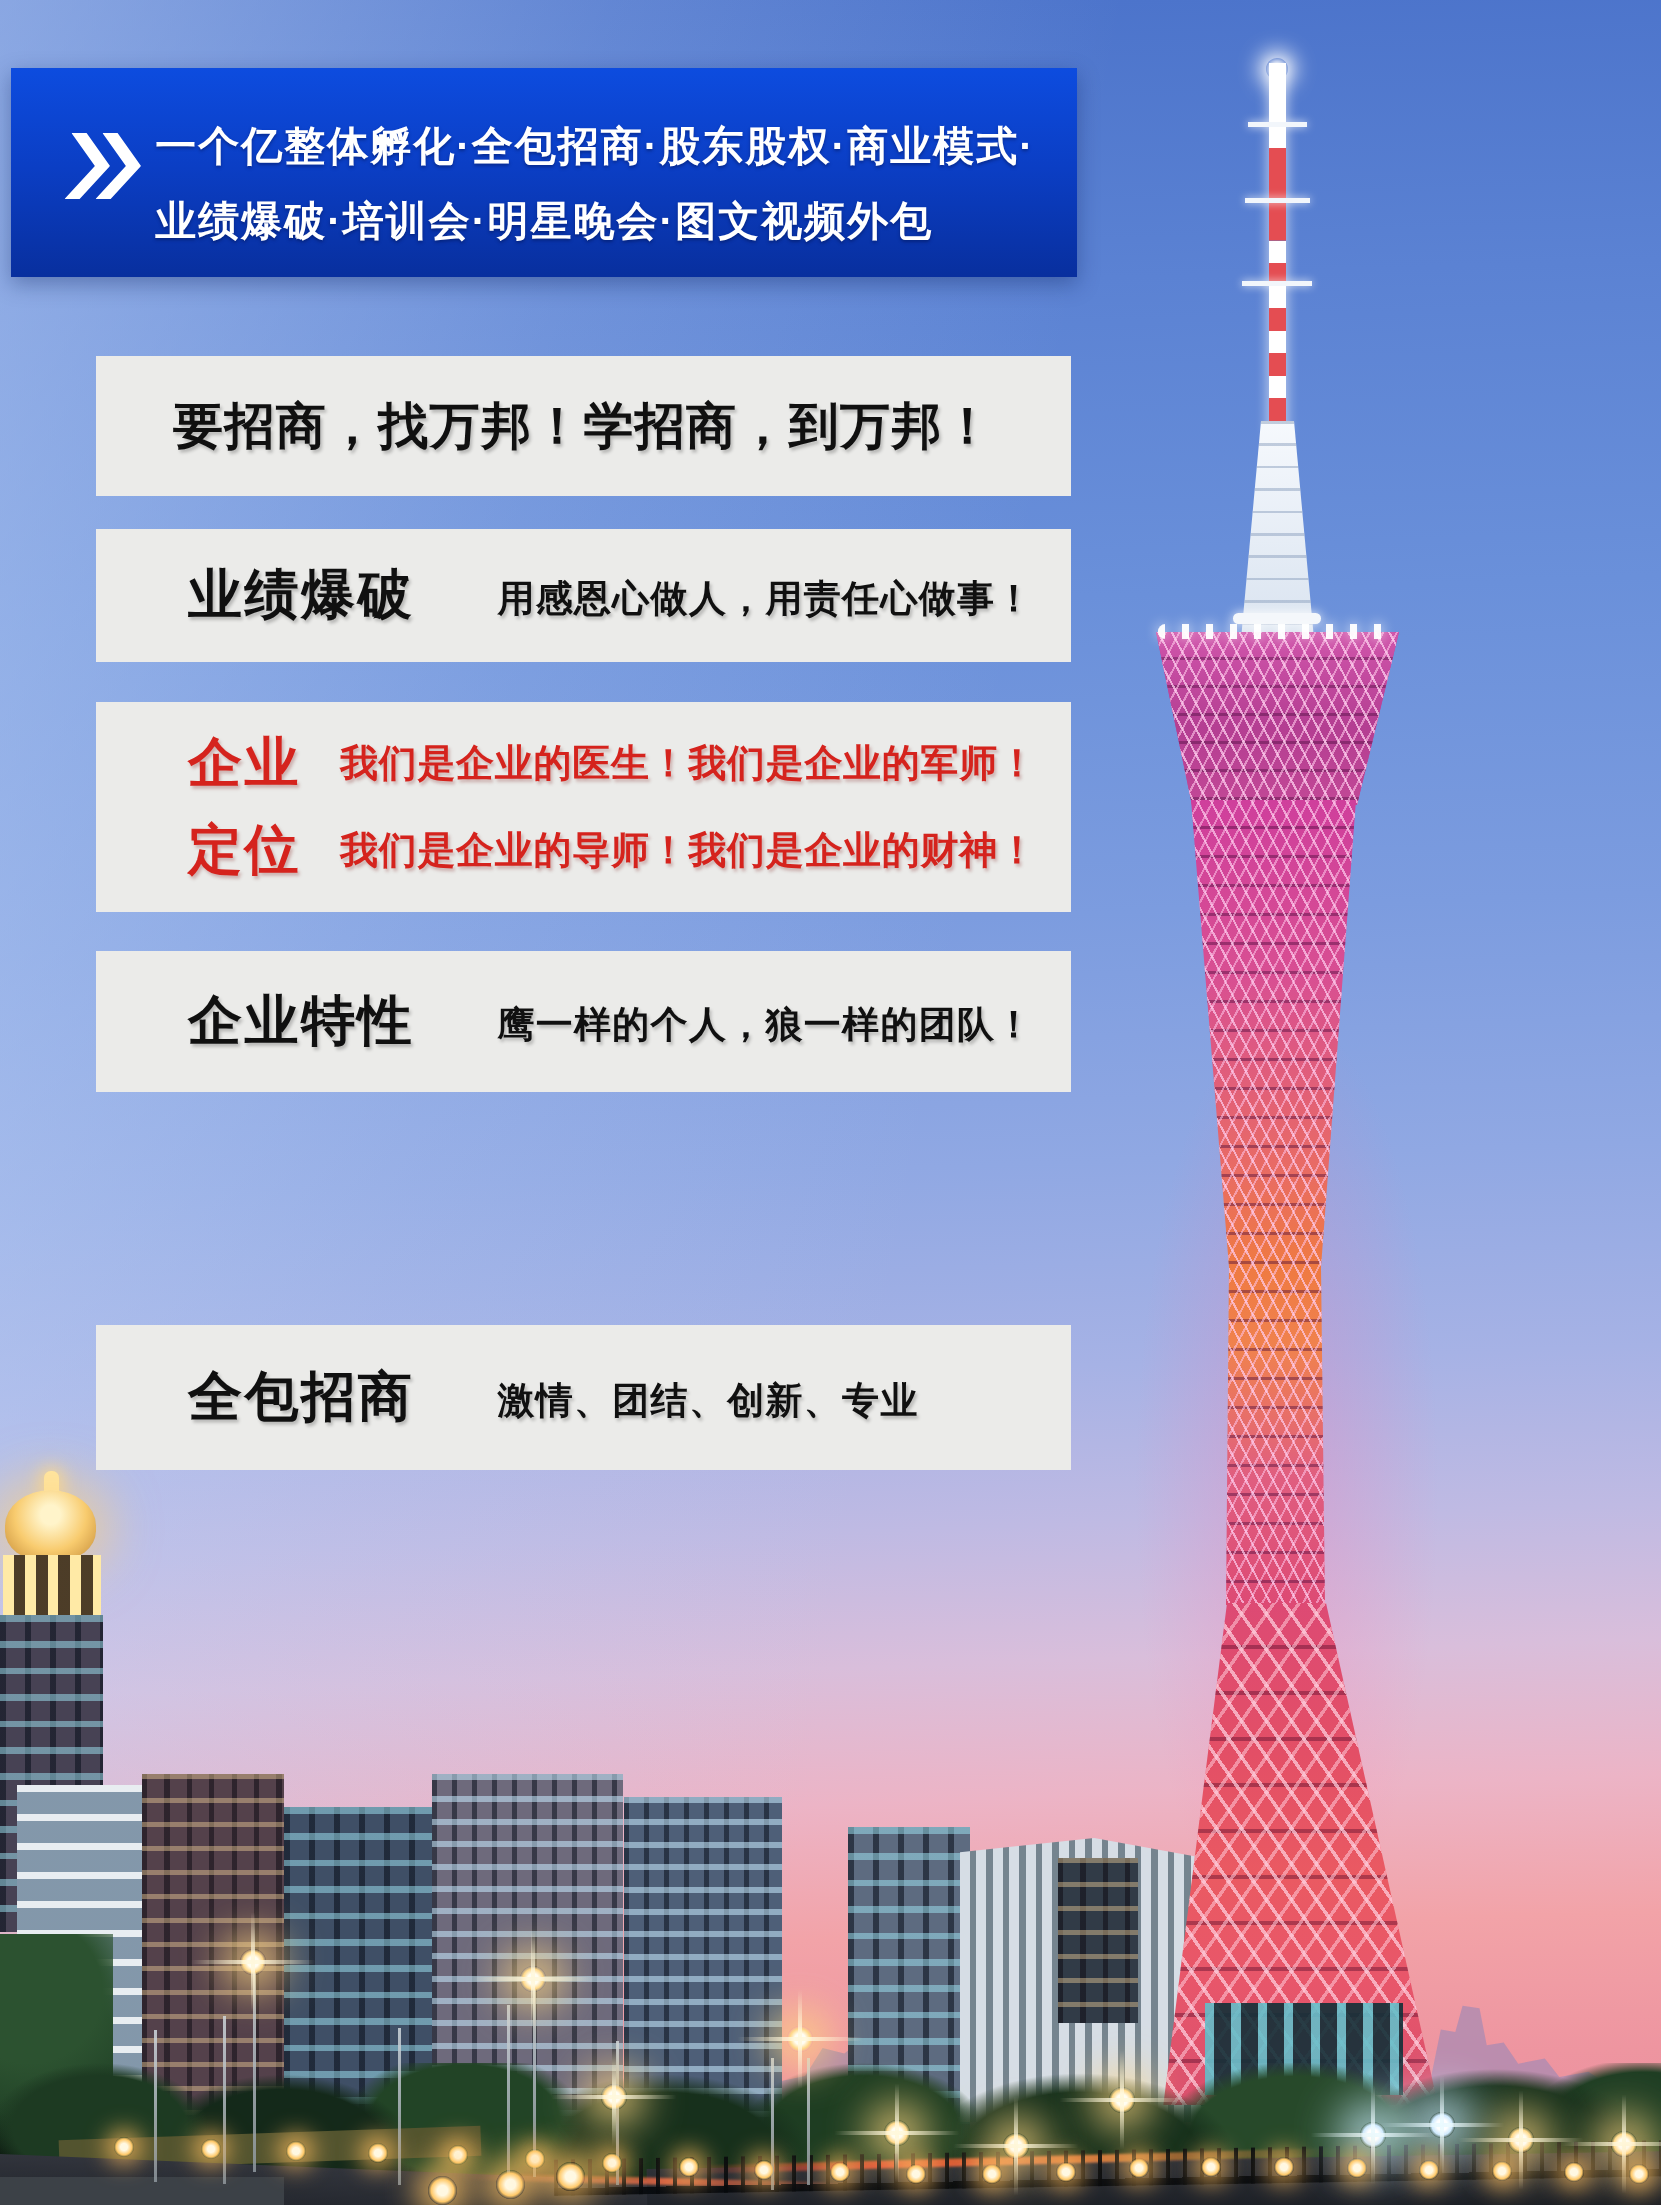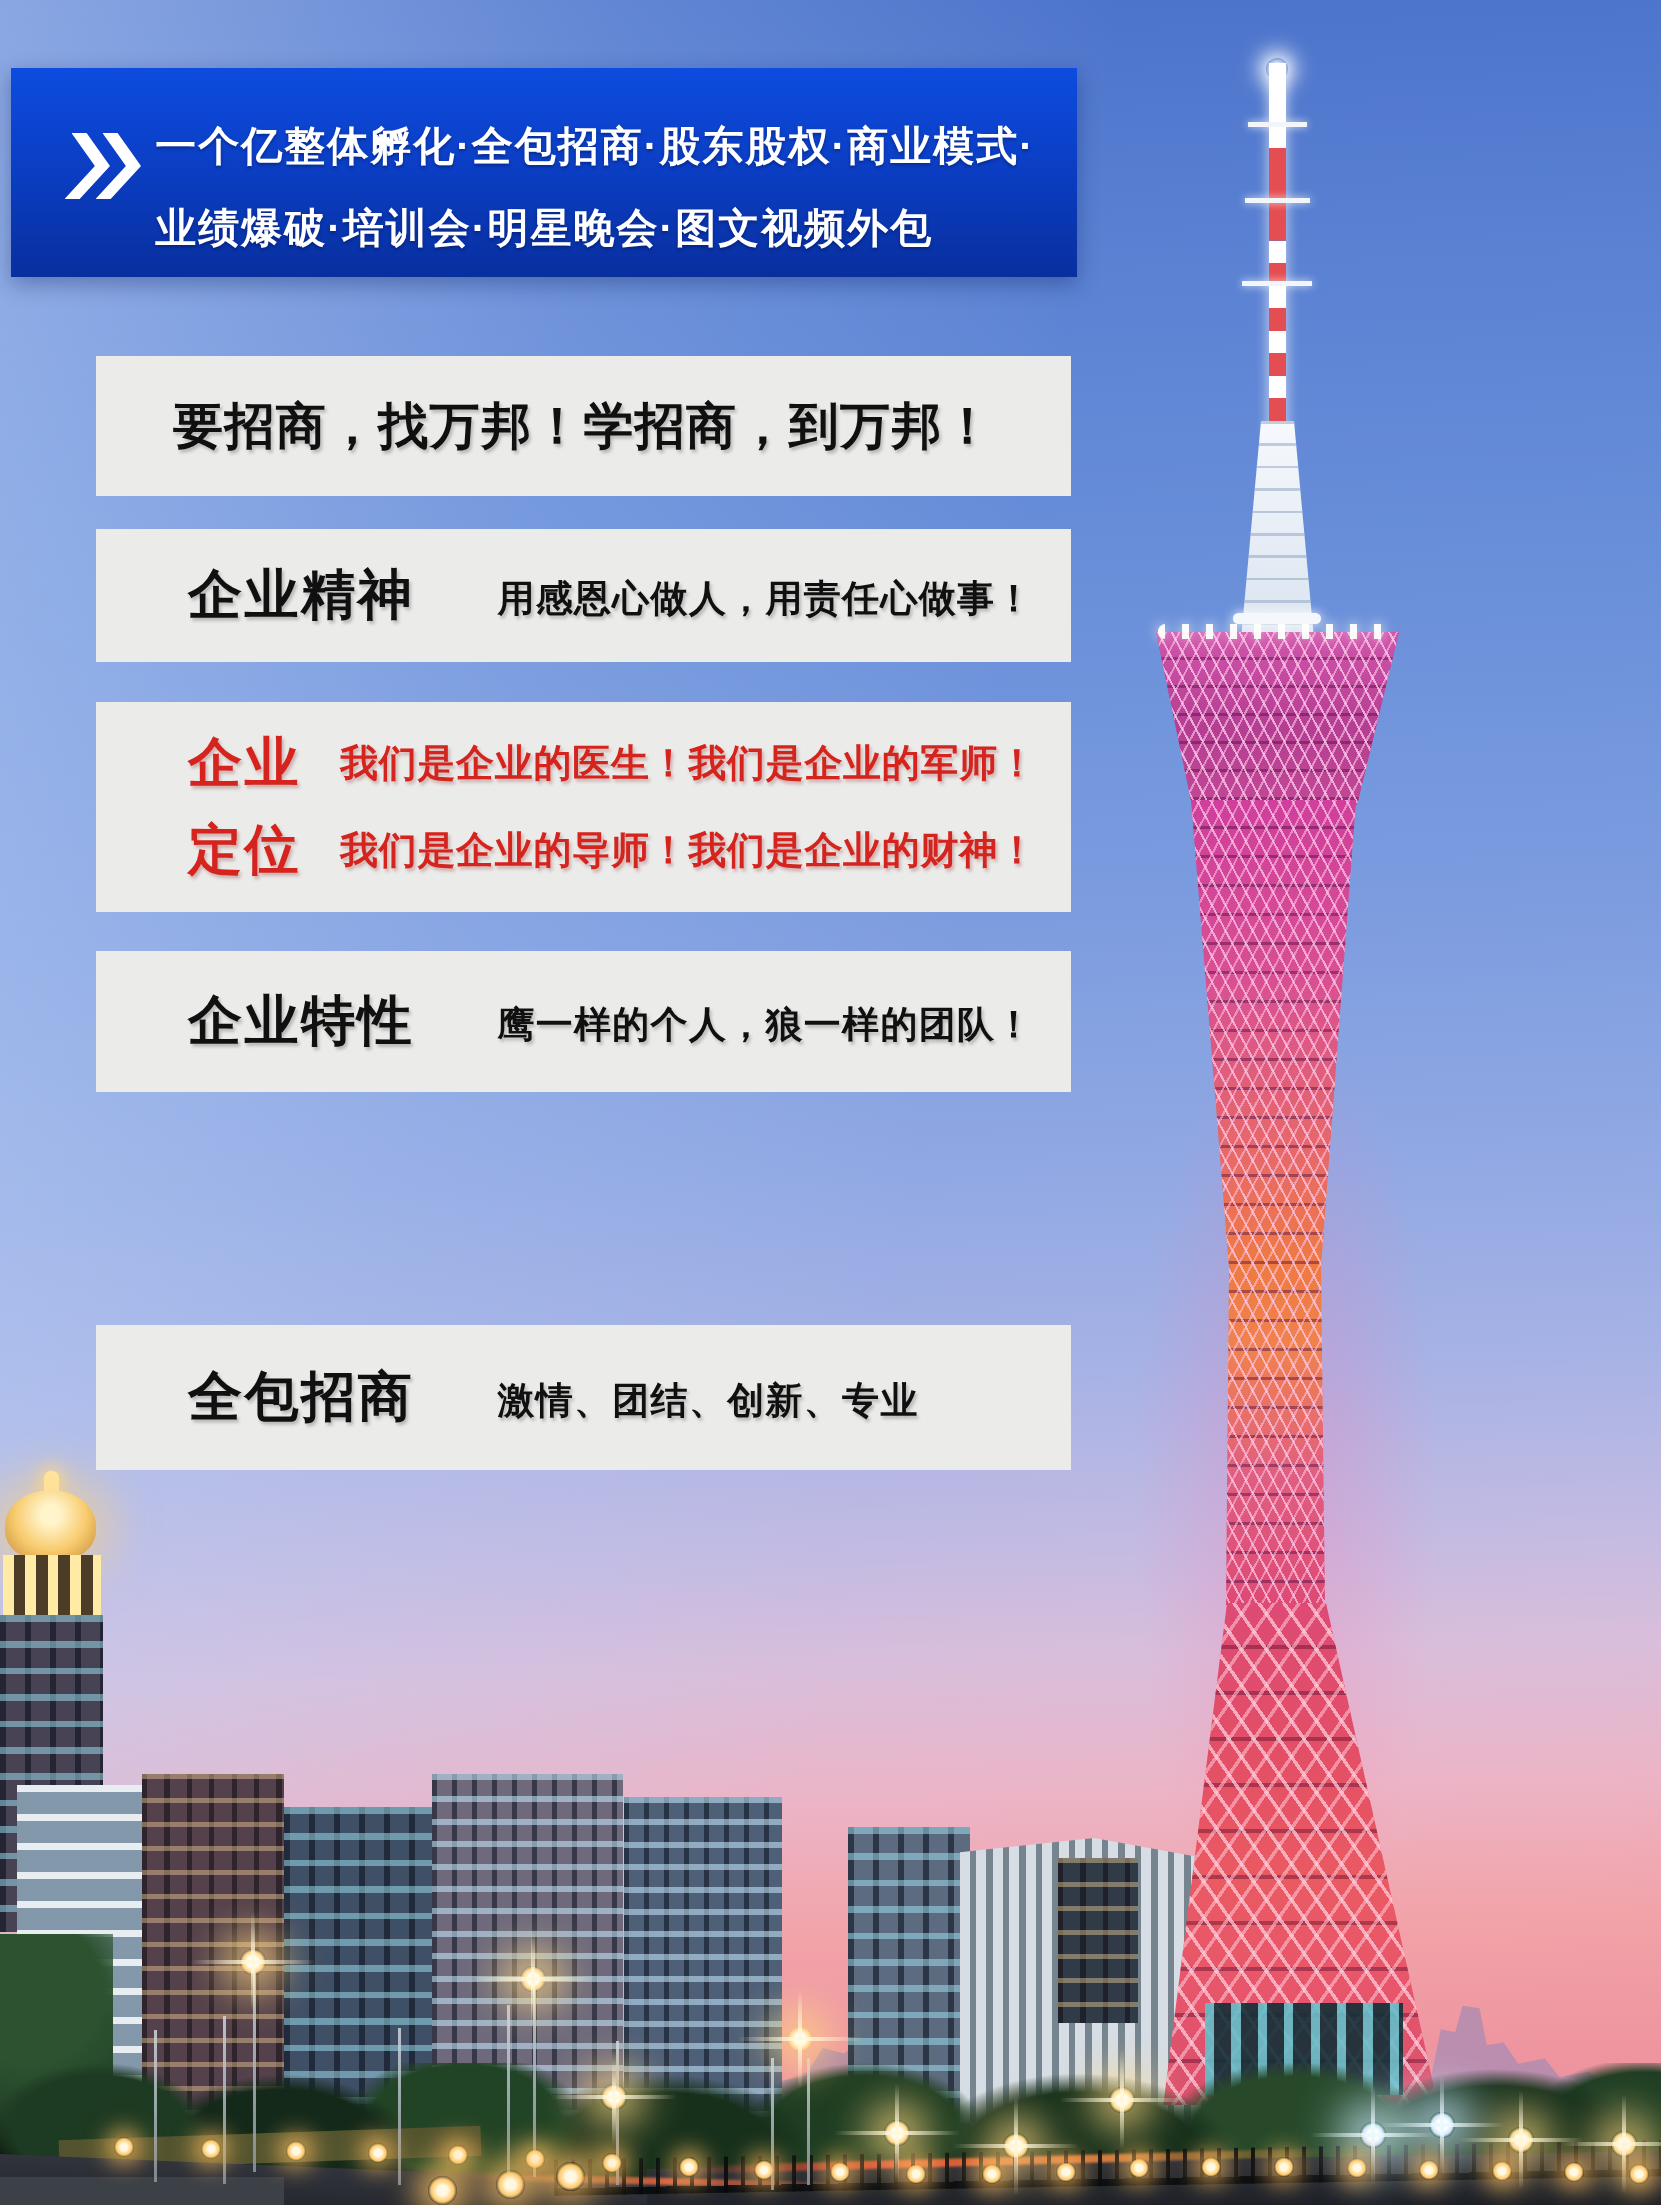--- a/index.html
+++ b/index.html
@@ -222,7 +222,7 @@
     <span class="chev" style="left:57px;top:65px;"></span>
     <span class="chev" style="left:88px;top:65px;"></span>
     <div class="banner-text" style="top:38px;">一个亿整体孵化·全包招商·股东股权·商业模式·</div>
-    <div class="banner-text" style="top:120px;">业绩爆破·培训会·明星晚会·图文视频外包</div>
+    <div class="banner-text" style="top:113px;">业绩爆破·培训会·明星晚会·图文视频外包</div>
   </div>
 
   <div class="panel" style="top:356px;height:140px;">

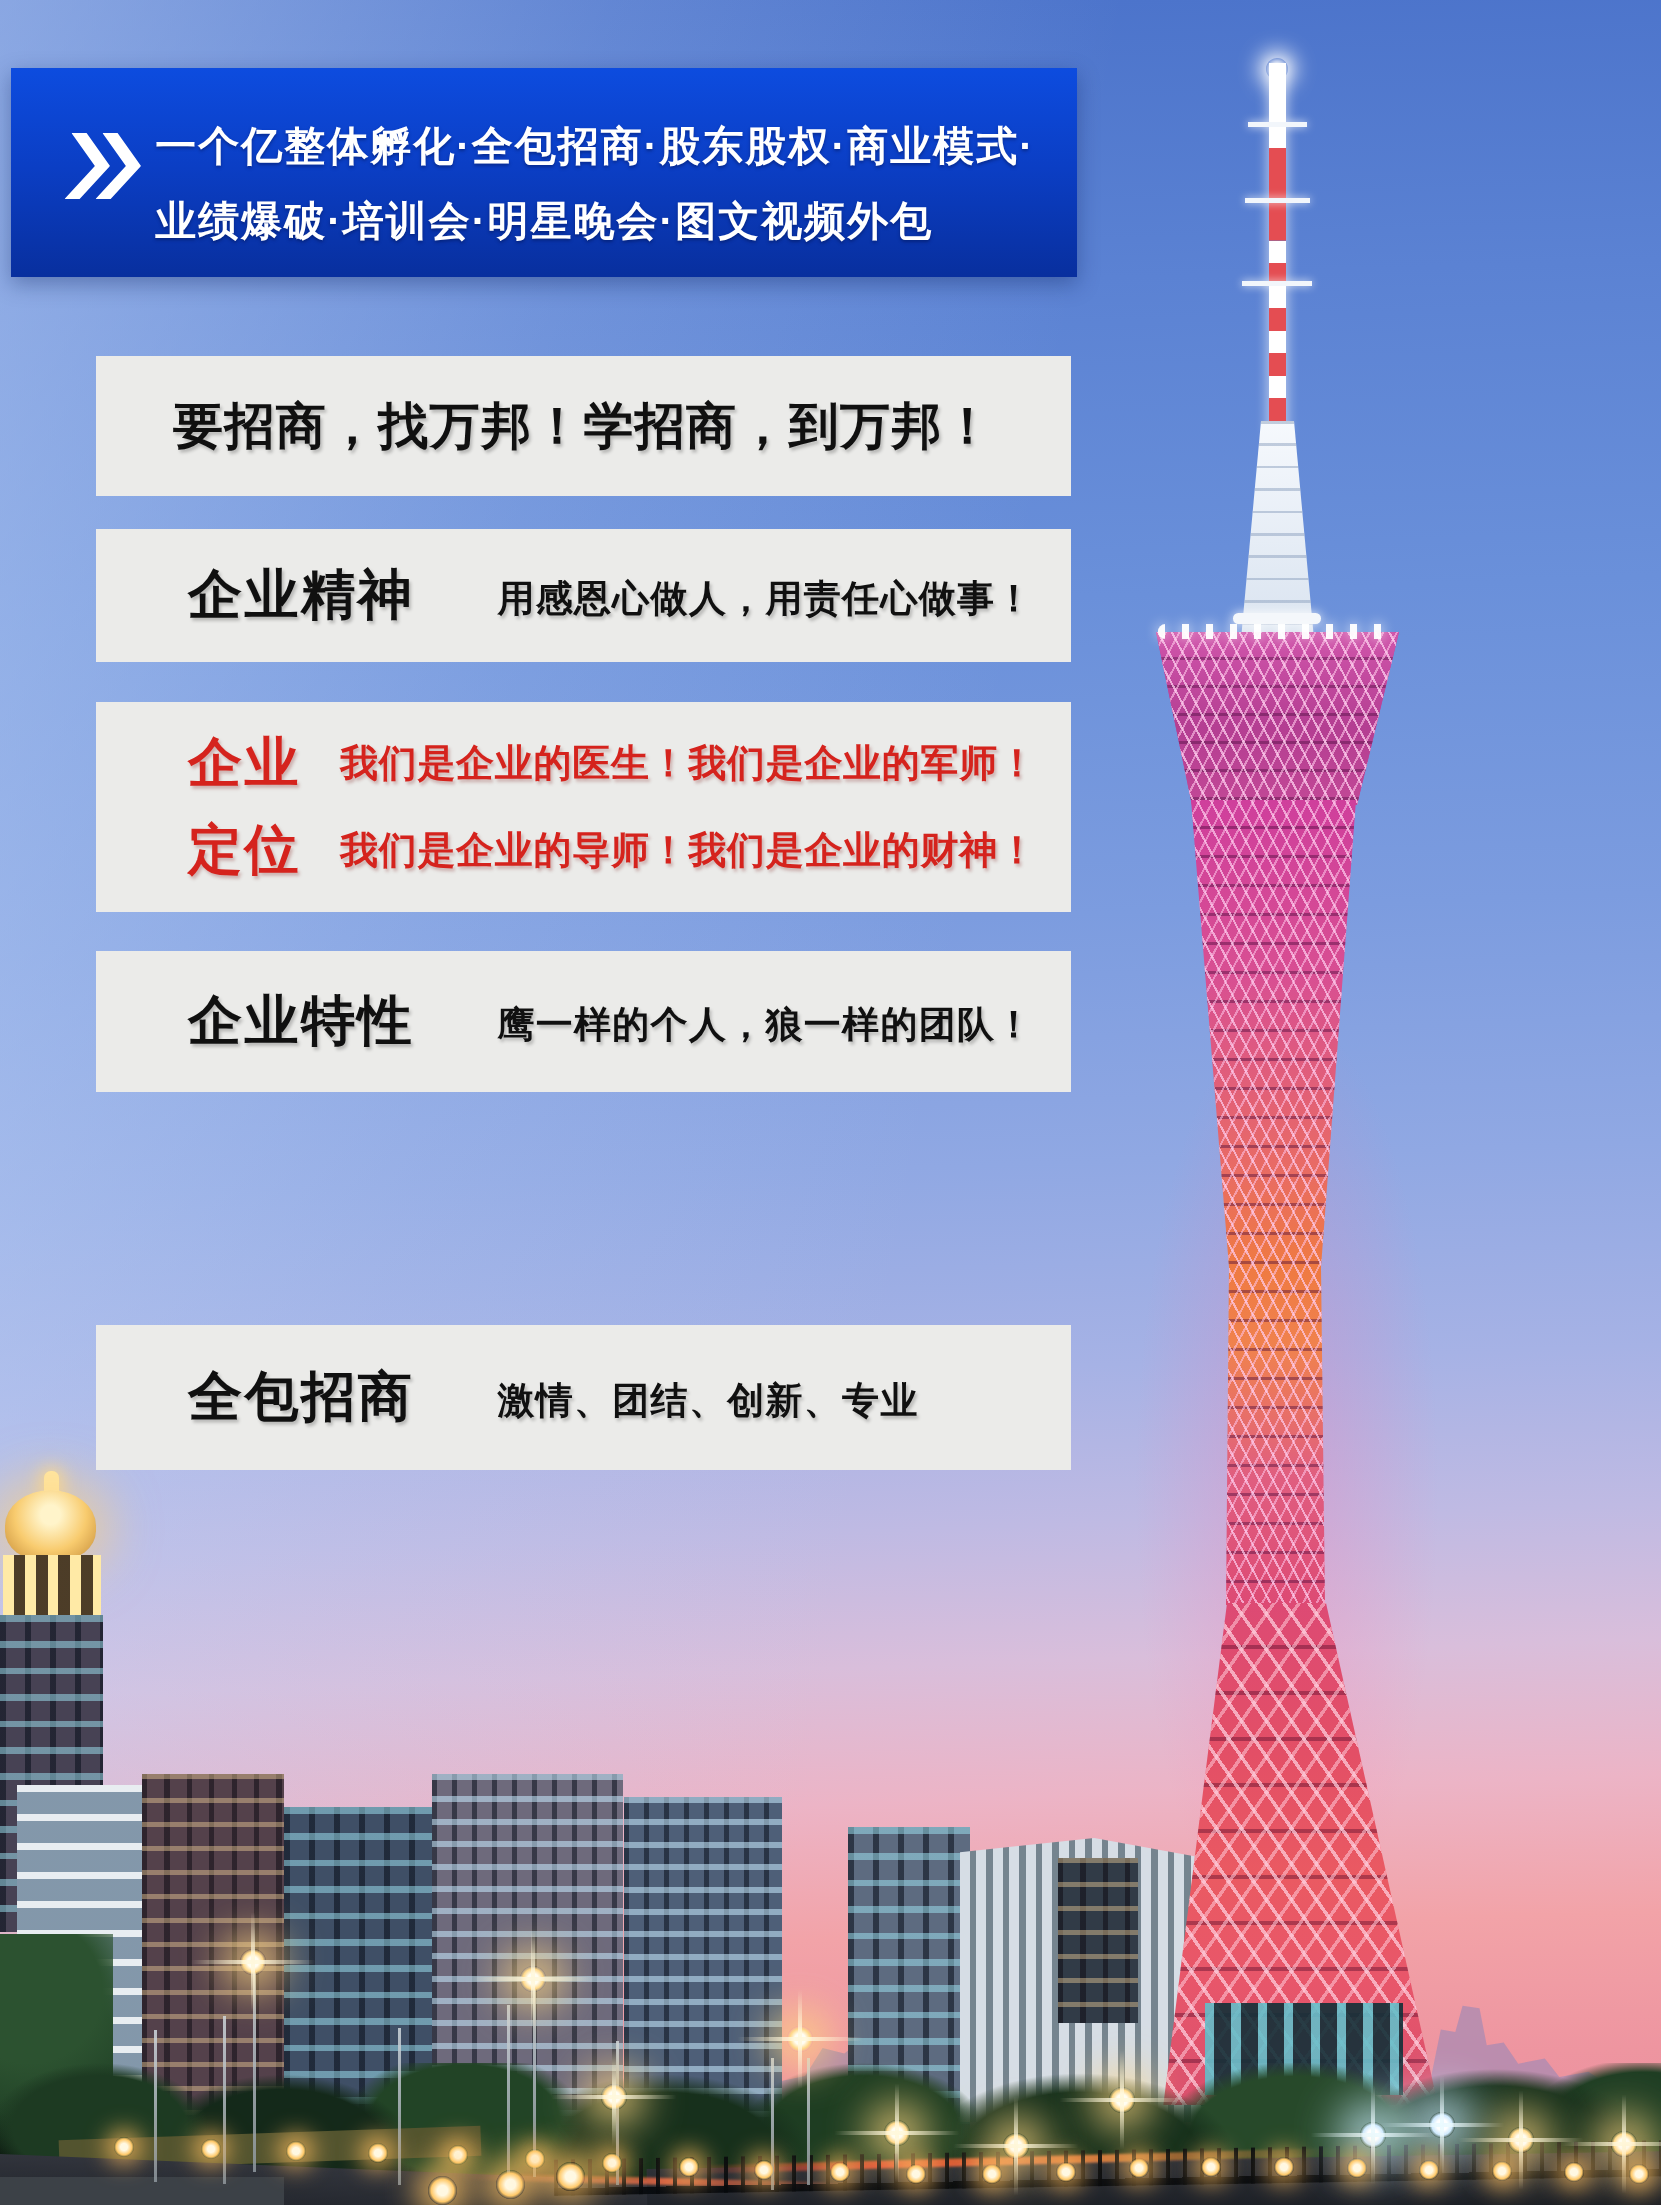--- a/index.html
+++ b/index.html
@@ -233,7 +233,7 @@
 
   <div class="panel" style="top:529px;height:133px;">
     <div class="row">
-      <div class="ink sec-label">企业精神</div>
+      <div class="ink sec-label">业绩爆破</div>
       <div class="ink sec-text">用感恩心做人，用责任心做事！</div>
     </div>
   </div>

